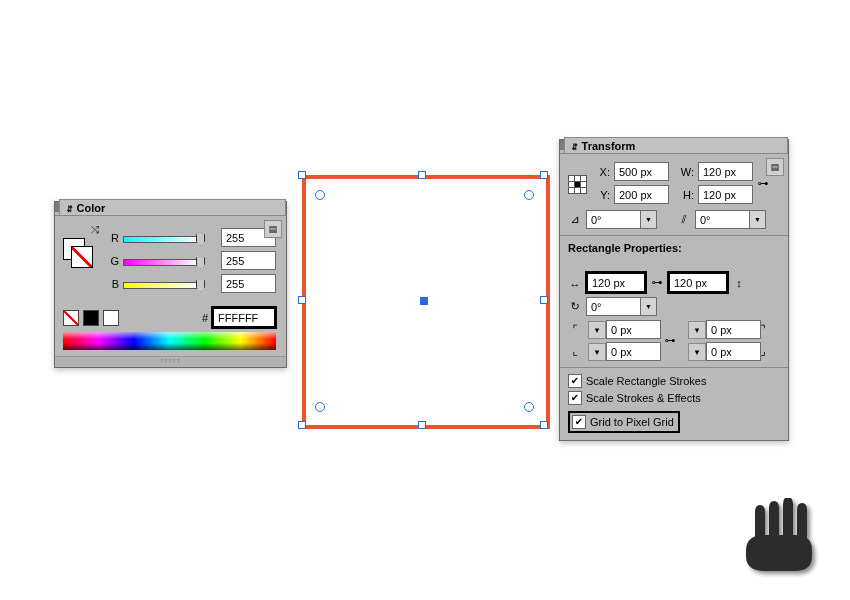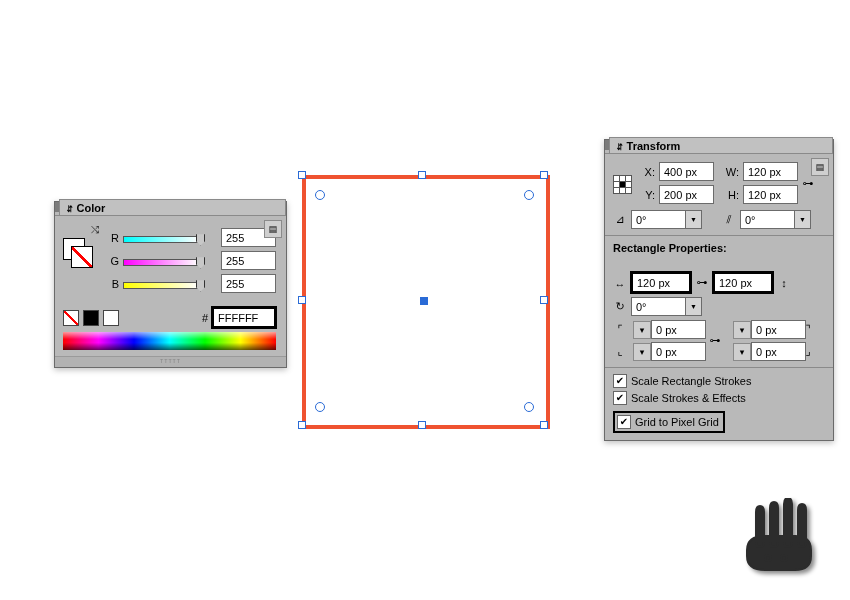--- a/index.html
+++ b/index.html
@@ -230,7 +230,7 @@
   <div class="panel-footer">ттттт</div>
 </div>
 
-<div class="panel" style="left:604px; top:139px; width:228px;">
+<div class="panel" style="left:559px; top:139px; width:228px;">
   <div class="panel-tabbar">
     <div class="right-icons">
       <span>◂◂</span>

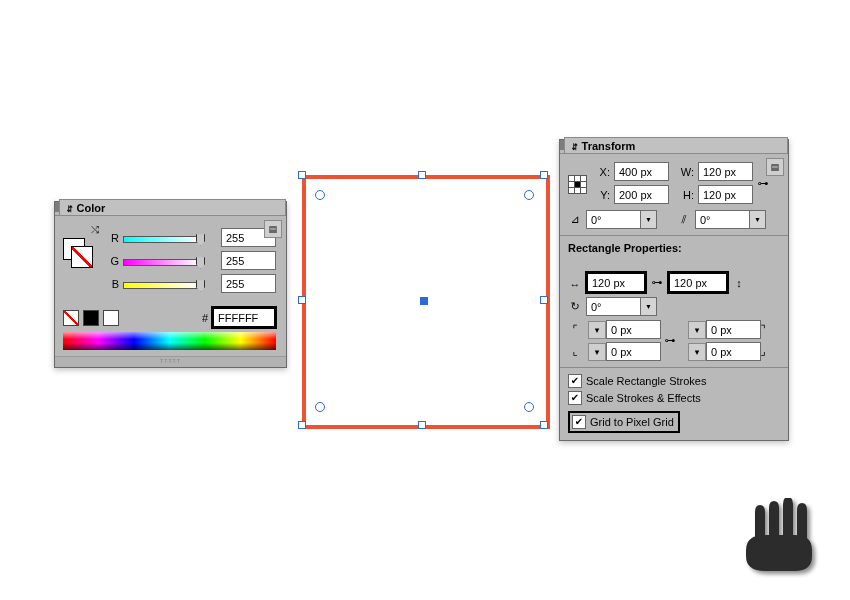--- a/index.html
+++ b/index.html
@@ -257,7 +257,7 @@
           <span></span>
       </div>
       <span style="text-align:right;">X:</span>
-      <span class="field">400 px</span>
+      <span class="field">500 px</span>
       <span style="text-align:right;">W:</span>
       <span class="field">120 px</span>
       <span class="nub" style="grid-row:span 2;">⊶</span>

